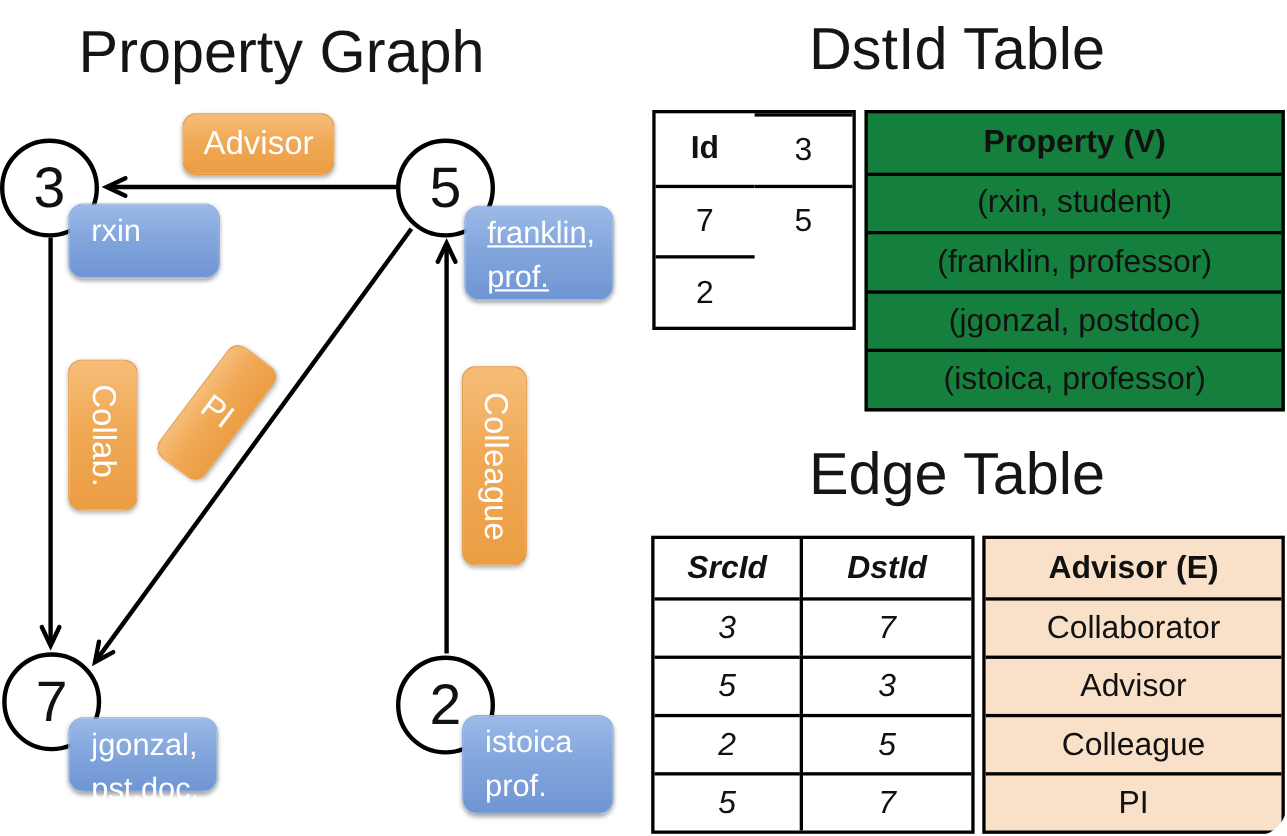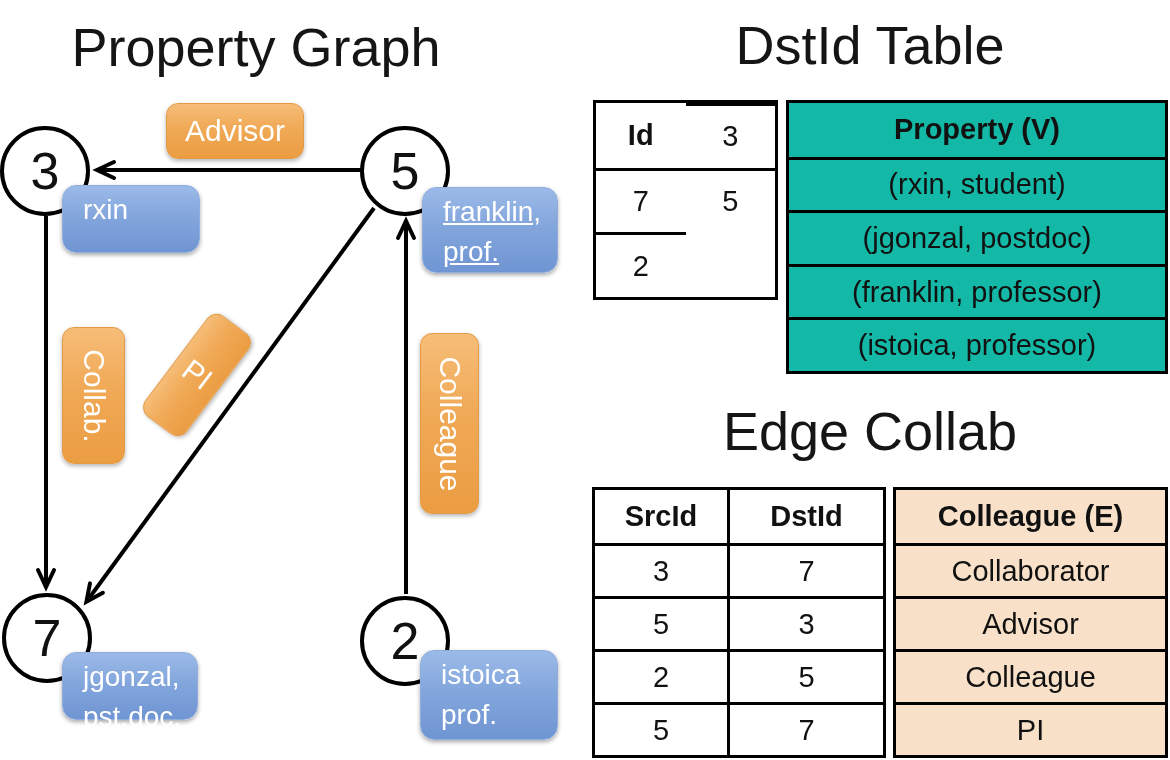--- a/index.html
+++ b/index.html
@@ -4,7 +4,7 @@
 <style>
   html,body{margin:0;padding:0;background:#fff;}
   .canvas{position:relative;width:1170px;height:760px;background:#fff;overflow:hidden;
-          font-family:"Liberation Sans", sans-serif;color:#111;}
+          font-family:"Liberation Sans", sans-serif;color:#111;border-radius:29px;}
   .title{position:absolute;text-align:center;font-size:54px;font-weight:400;
          letter-spacing:0px;color:#151515;white-space:nowrap;}
   #graph-title{left:0;top:16px;width:512px;}

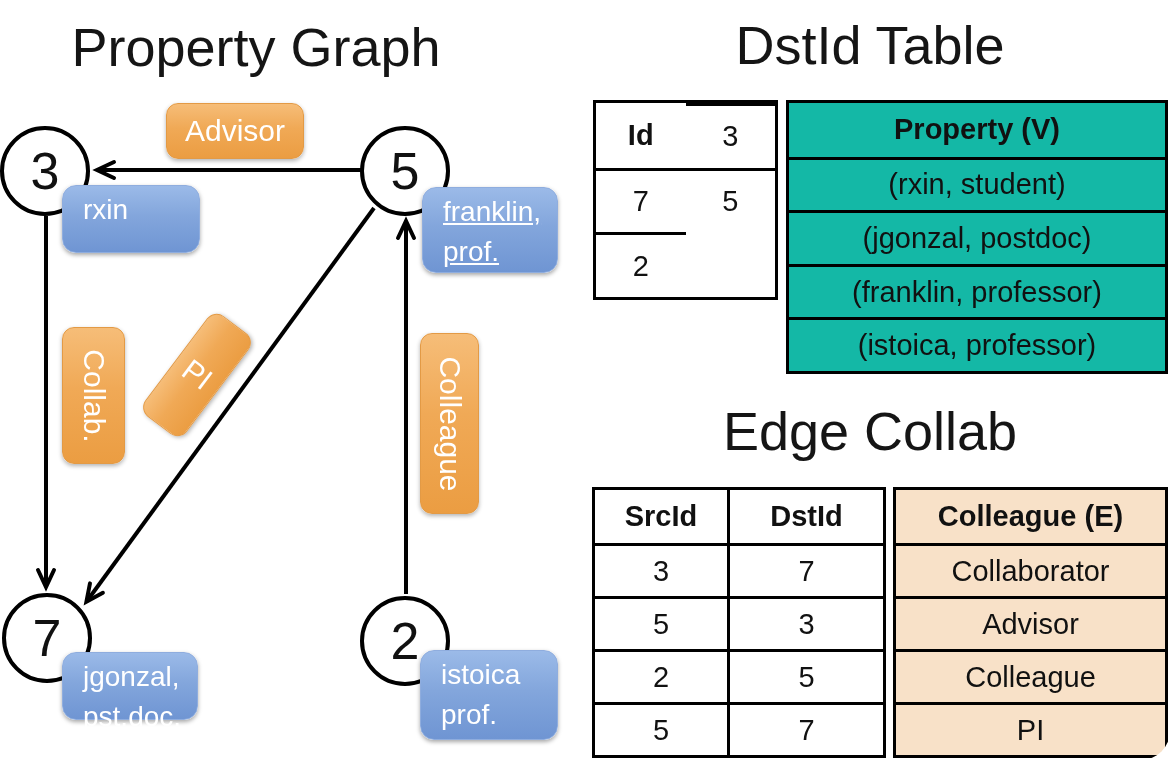--- a/index.html
+++ b/index.html
@@ -38,7 +38,7 @@
   .cell.colsep{border-left:3px solid #000;text-align:center;}
   .cell.hdr{font-weight:700;}
   #vt-id{left:593px;top:100px;width:185px;height:200px;grid-template-columns:1fr 1fr;text-align:center;}
-  #vt-prop{left:786px;top:100px;width:382px;height:274px;grid-template-columns:1fr;background:#14b8a6;}
+  #vt-prop{left:786px;top:100px;width:382px;height:274px;grid-template-columns:1fr;background:#15803d;}
   #et-ids{left:592px;top:487px;width:294px;height:271px;grid-template-columns:132px 1fr;}
   #et-prop{left:893px;top:487px;width:275px;height:271px;grid-template-columns:1fr;background:#f8e1c8;}
 </style>

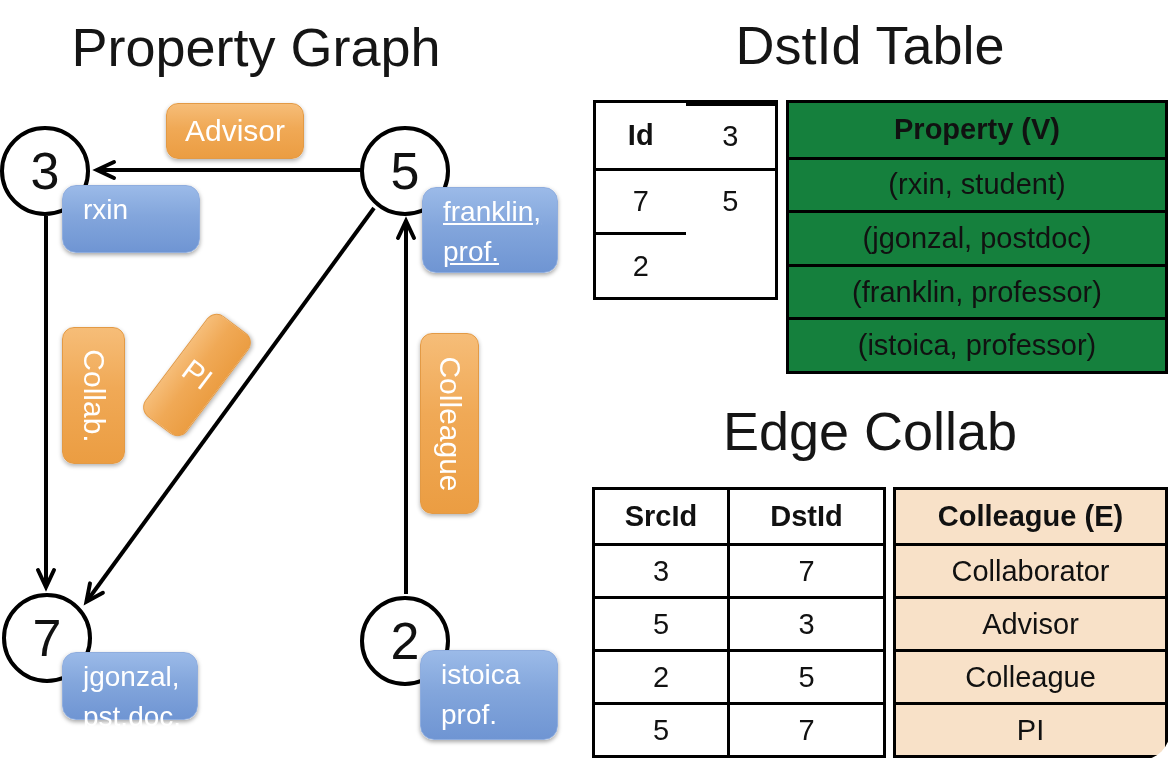--- a/index.html
+++ b/index.html
@@ -116,8 +116,8 @@
   <div class="tbl" id="vt-prop">
     <div class="cell first hdr">Property (V)</div>
     <div class="cell">(rxin, student)</div>
+    <div class="cell">(franklin, professor)</div>
     <div class="cell">(jgonzal, postdoc)</div>
-    <div class="cell">(franklin, professor)</div>
     <div class="cell">(istoica, professor)</div>
   </div>
 

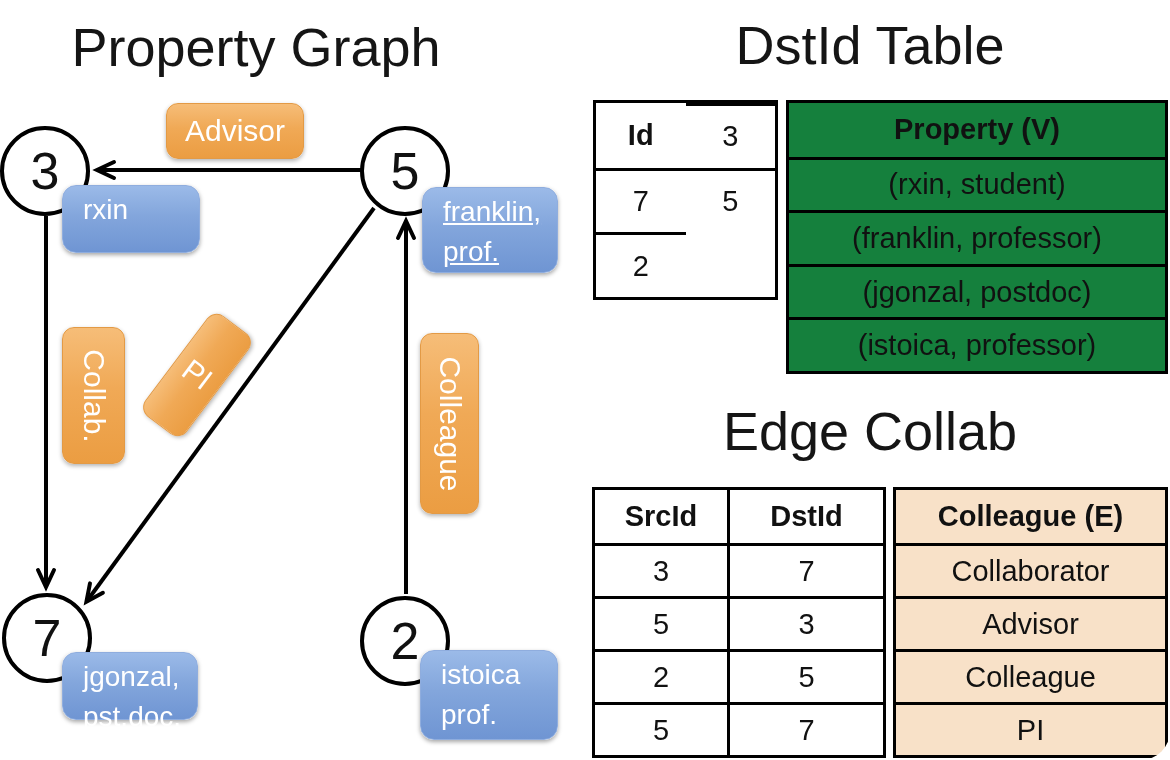--- a/index.html
+++ b/index.html
@@ -49,7 +49,7 @@
 
   <div class="title" id="graph-title">Property Graph</div>
   <div class="title" id="vertex-title">DstId Table</div>
-  <div class="title" id="edge-title">Edge Collab</div>
+  <div class="title" id="edge-title">Edge Table</div>
 
   <svg class="edges" width="560" height="760">
     <defs>

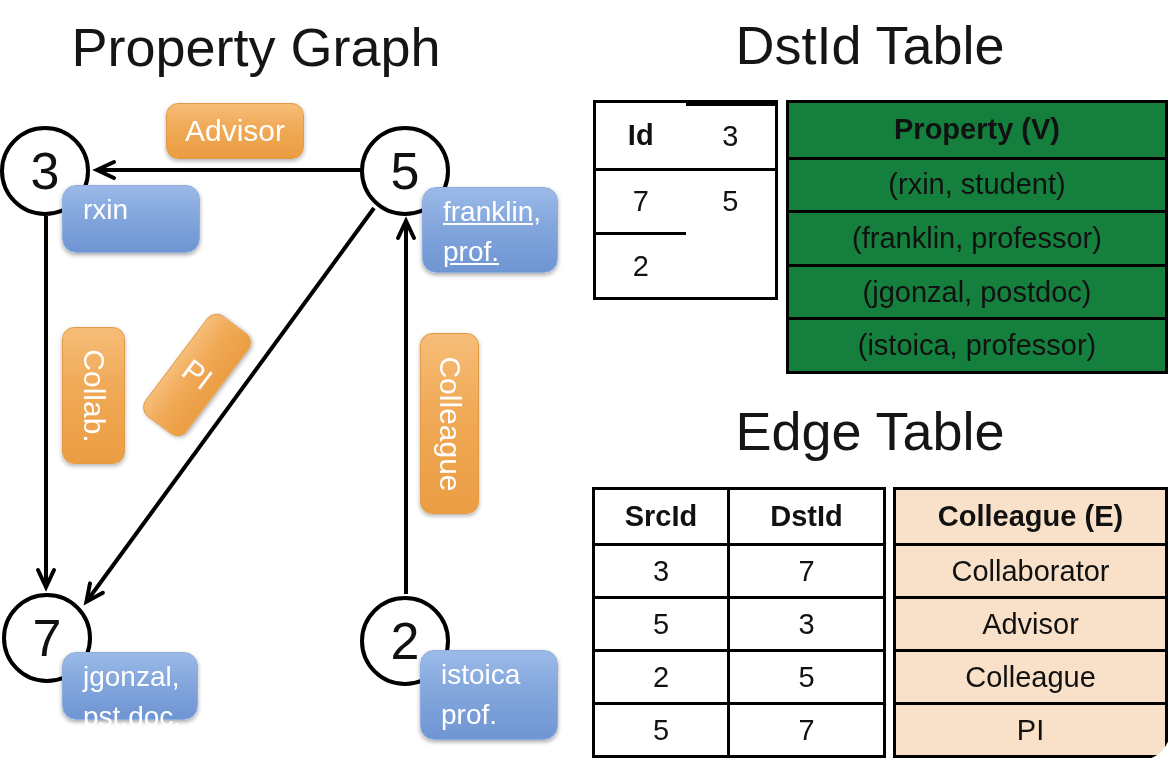--- a/index.html
+++ b/index.html
@@ -39,7 +39,7 @@
   .cell.hdr{font-weight:700;}
   #vt-id{left:593px;top:100px;width:185px;height:200px;grid-template-columns:1fr 1fr;text-align:center;}
   #vt-prop{left:786px;top:100px;width:382px;height:274px;grid-template-columns:1fr;background:#15803d;}
-  #et-ids{left:592px;top:487px;width:294px;height:271px;grid-template-columns:132px 1fr;}
+  #et-ids{left:592px;top:487px;width:294px;height:271px;grid-template-columns:132px 1fr;font-style:italic;}
   #et-prop{left:893px;top:487px;width:275px;height:271px;grid-template-columns:1fr;background:#f8e1c8;}
 </style>
 </head>

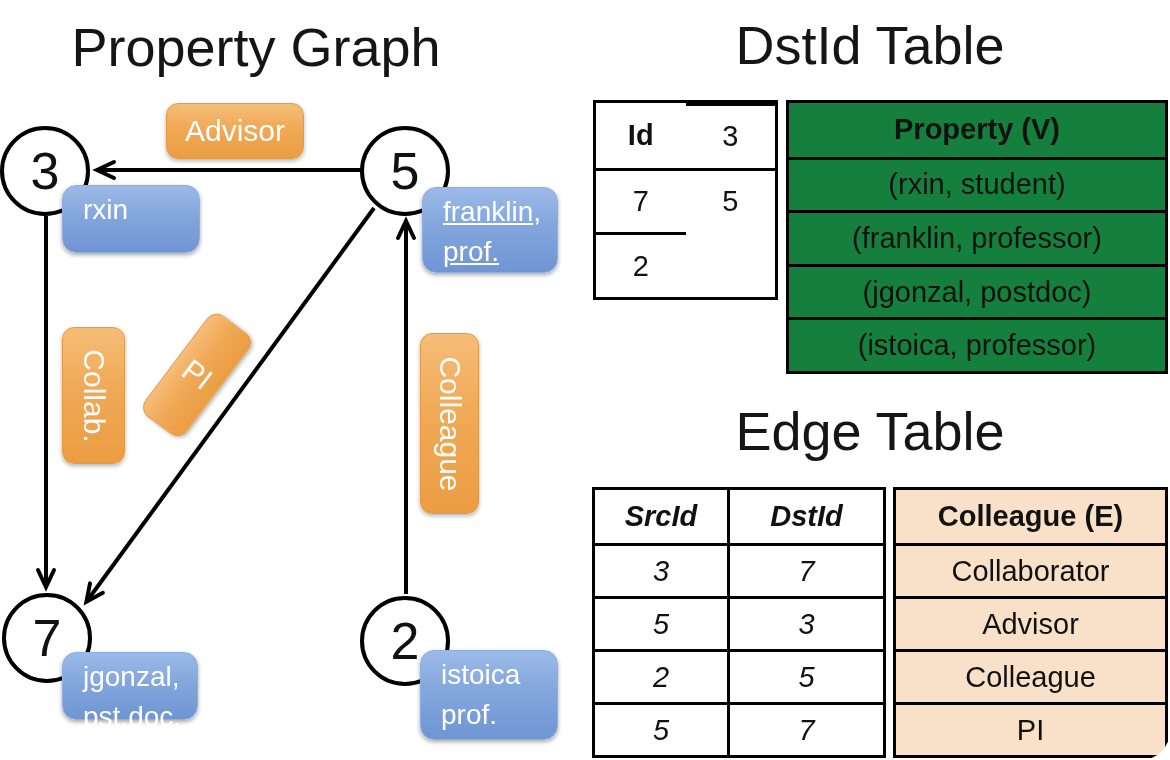--- a/index.html
+++ b/index.html
@@ -135,7 +135,7 @@
   </div>
 
   <div class="tbl" id="et-prop">
-    <div class="cell first hdr">Colleague (E)</div>
+    <div class="cell first hdr">Advisor (E)</div>
     <div class="cell">Collaborator</div>
     <div class="cell">Advisor</div>
     <div class="cell">Colleague</div>

